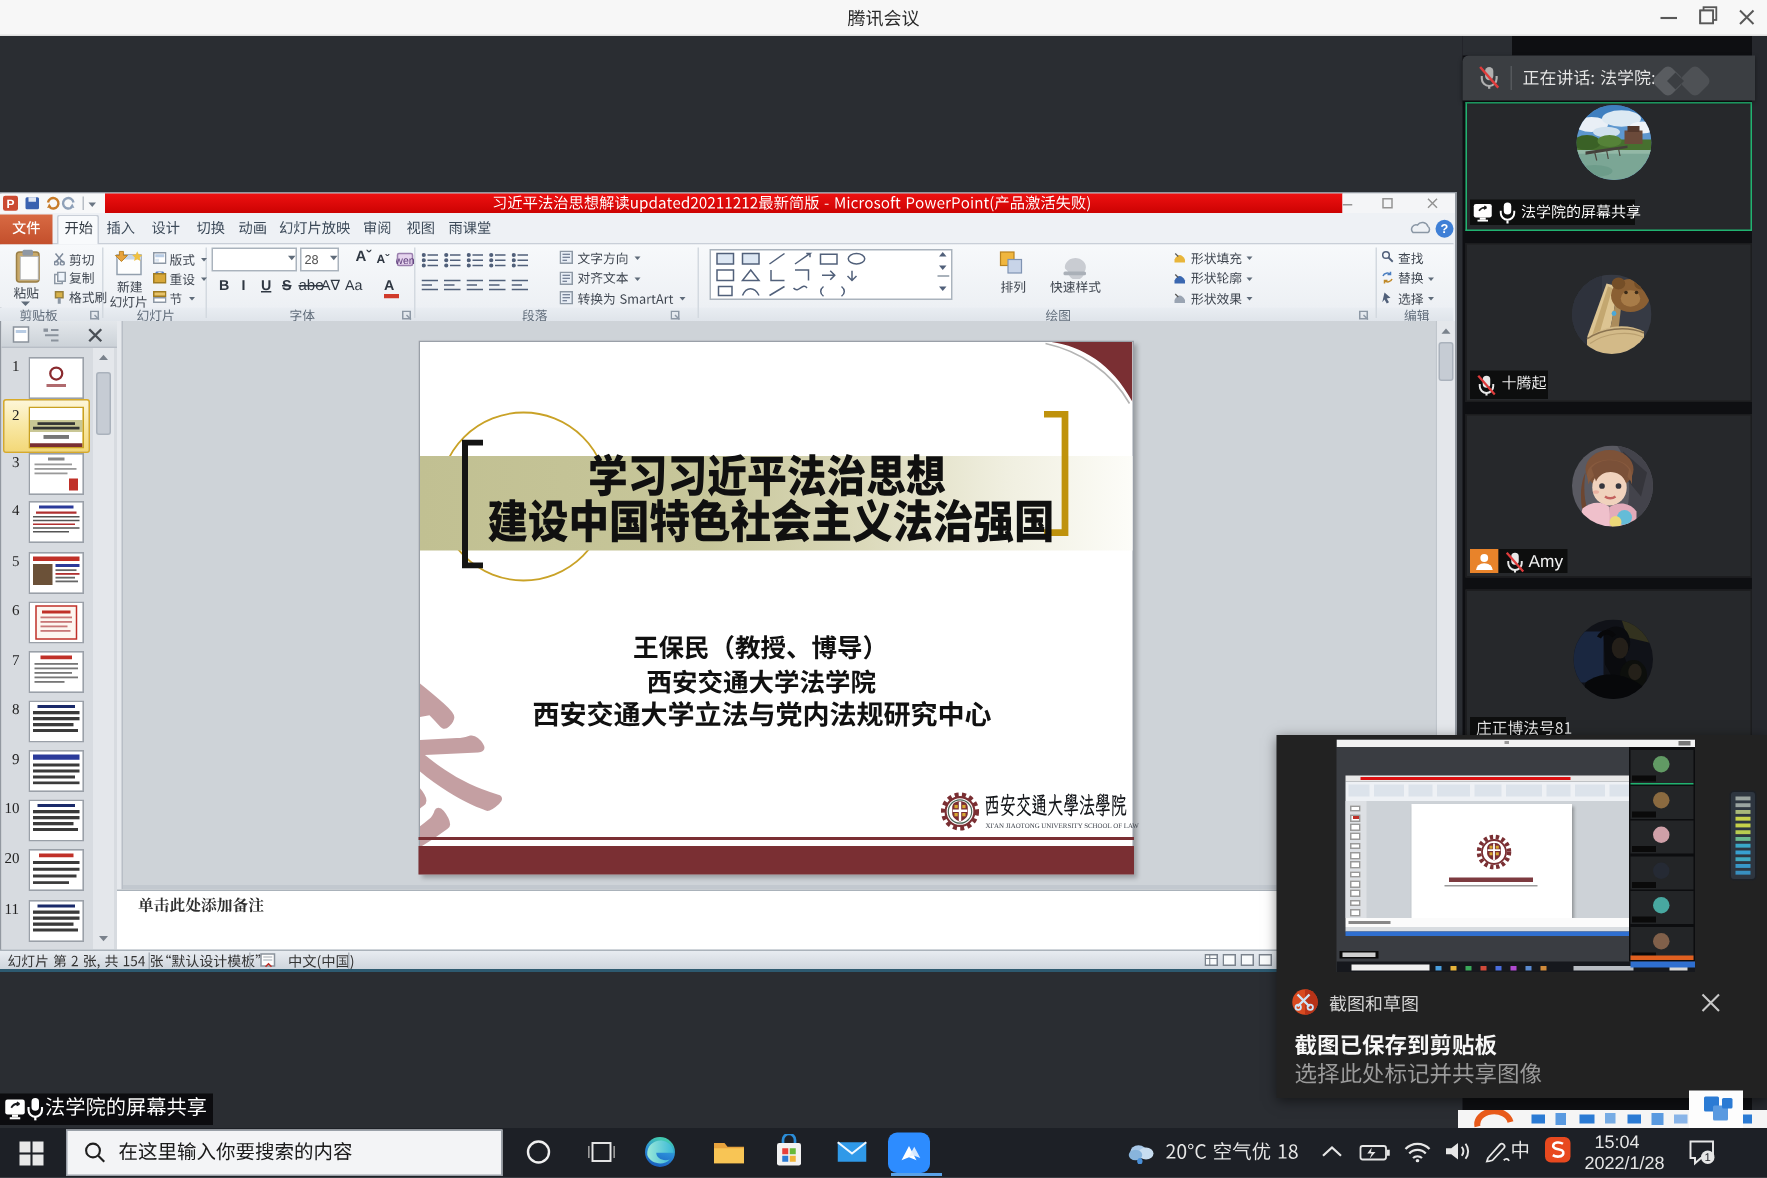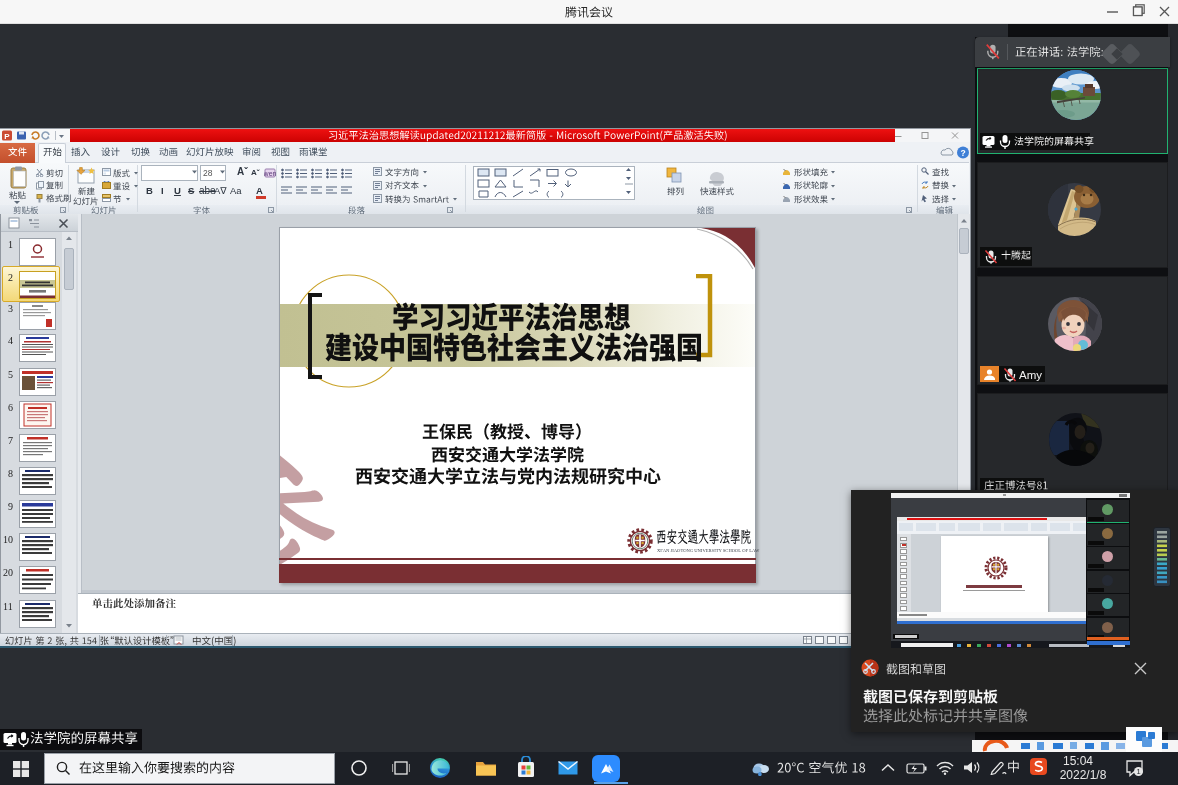--- a/index.html
+++ b/index.html
@@ -1112,7 +1112,7 @@
 <path d="M13 5.5 c-2.5-1.5-6-1-6.5 1 c-0.4 1.8 1.8 2.3 3.4 2.6 c1.9 0.35 3.8 1 3.3 3 c-0.5 2.2-4.5 2.6-7 1" fill="none" stroke="#fff" stroke-width="1.7"></path>
 </svg>
     <div style="position:absolute;left:1078px;top:755px;font-family:'Liberation Sans',sans-serif;font-size:12px;font-weight:normal;color:#e6e6e6;white-space:nowrap;line-height:1;transform:translateX(-50%);">15:04</div>
-    <div style="position:absolute;left:1083px;top:769px;font-family:'Liberation Sans',sans-serif;font-size:12px;font-weight:normal;color:#e6e6e6;white-space:nowrap;line-height:1;transform:translateX(-50%);">2022/1/8</div>
+    <div style="position:absolute;left:1083px;top:769px;font-family:'Liberation Sans',sans-serif;font-size:12px;font-weight:normal;color:#e6e6e6;white-space:nowrap;line-height:1;transform:translateX(-50%);">2022/1/28</div>
     <svg style="position:absolute;left:1124px;top:758px;" width="24" height="20" viewBox="0 0 24 20">
 <path d="M3 3 h15 v11 h-8 l-4 3.5 v-3.5 h-3z" fill="none" stroke="#e6e6e6" stroke-width="1.3"></path>
 <circle cx="14.5" cy="13.5" r="4.5" fill="#e6e6e6"></circle>

